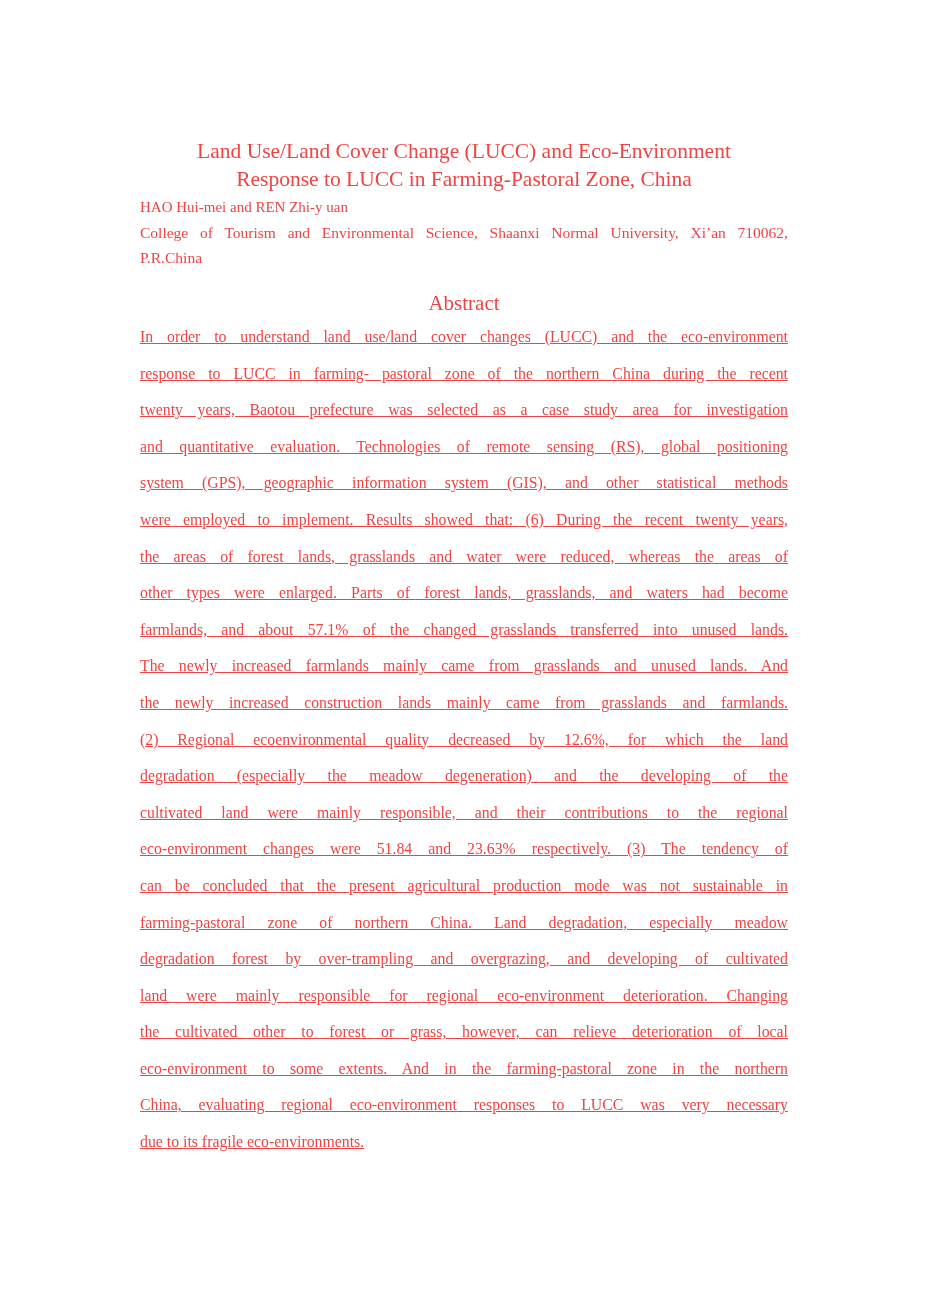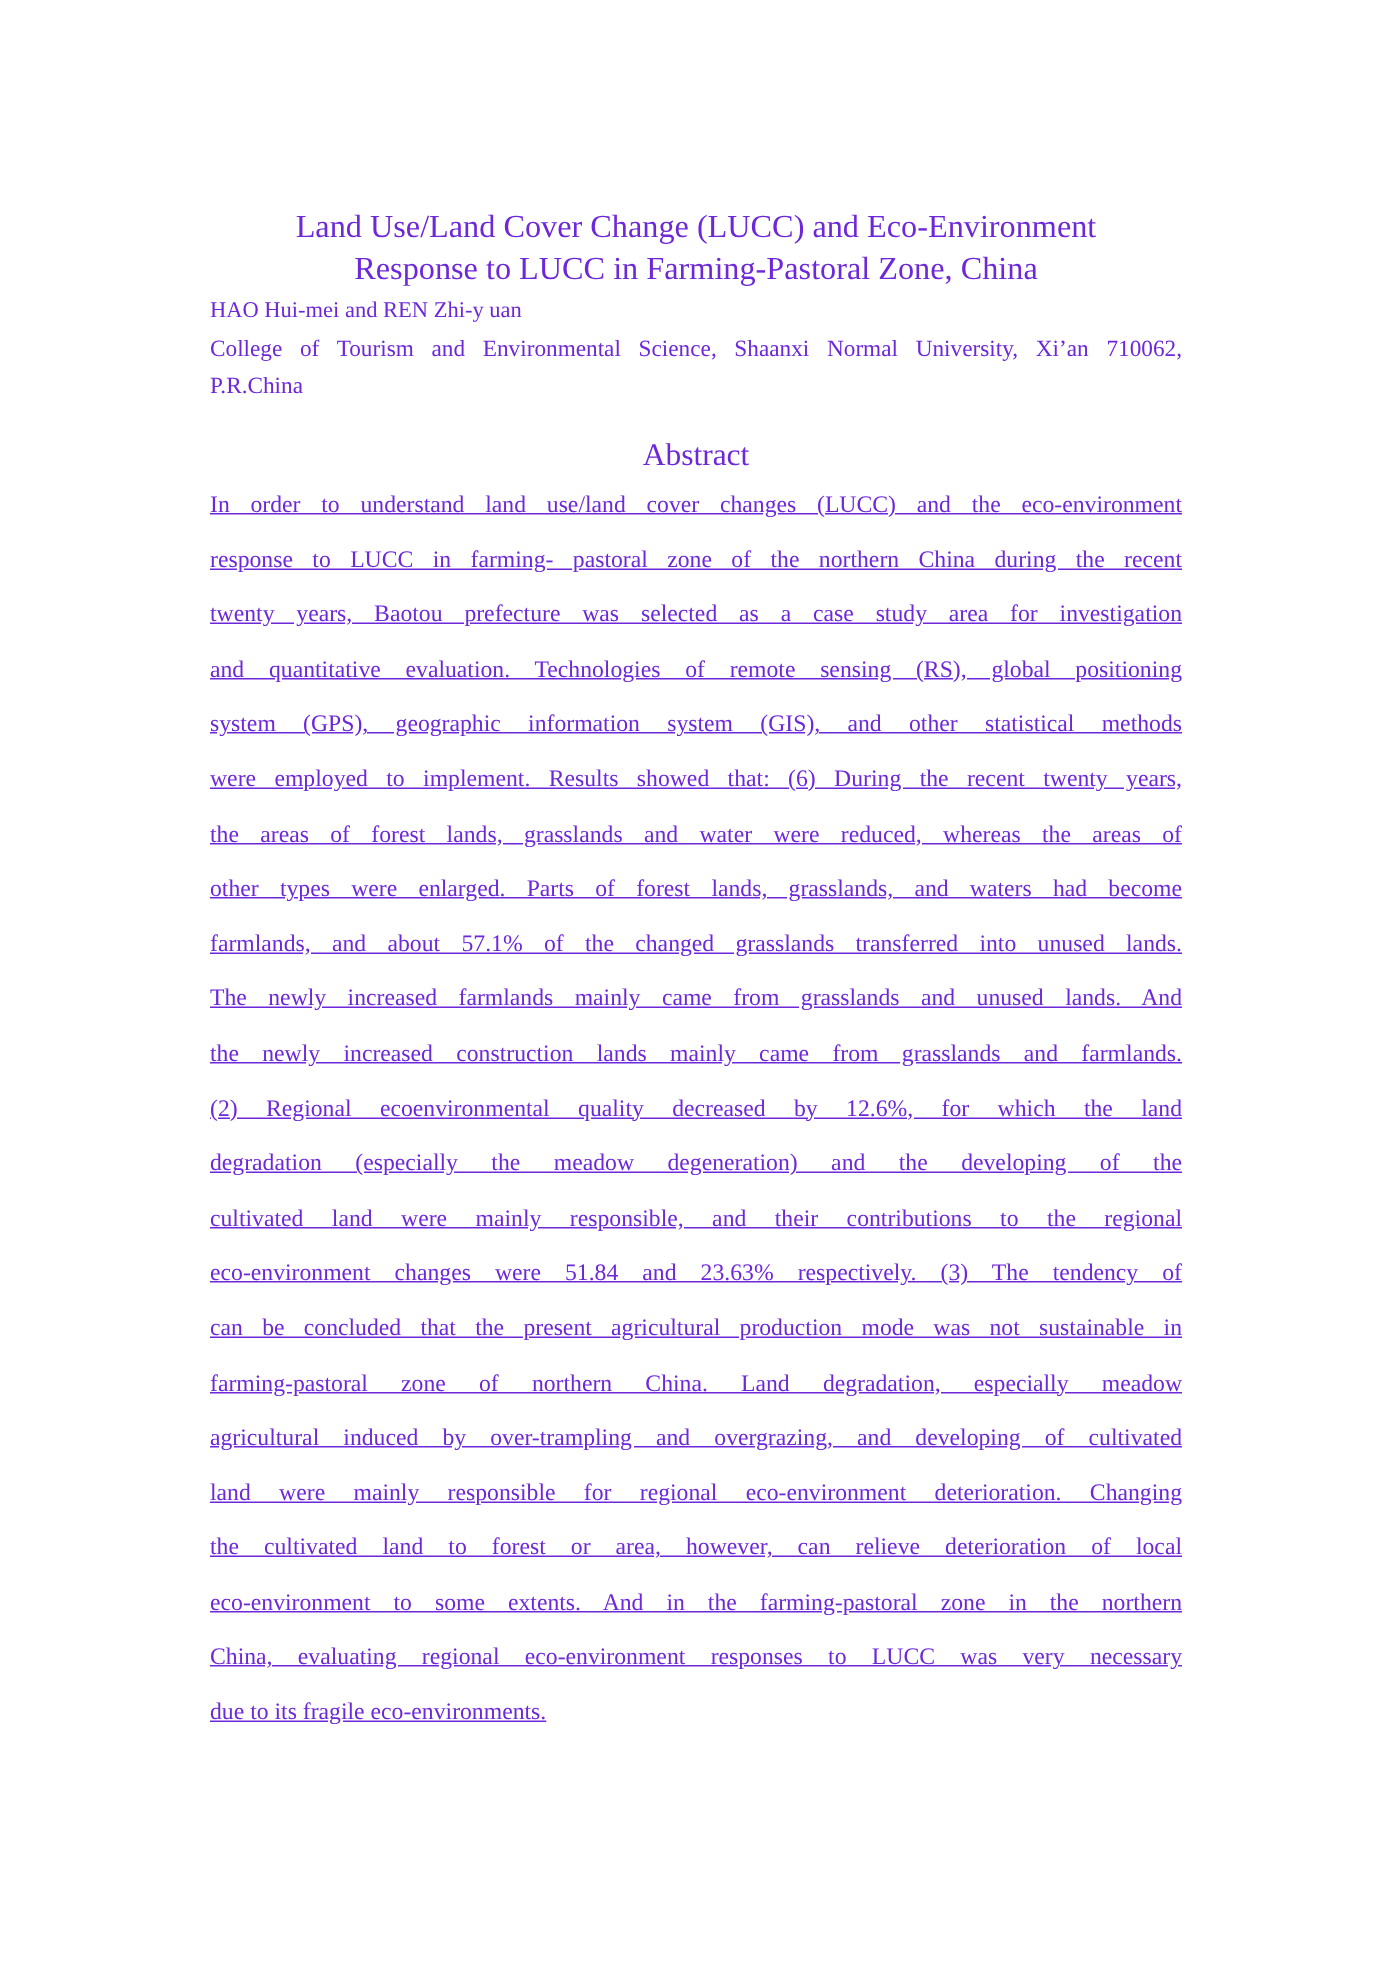--- a/index.html
+++ b/index.html
@@ -12,7 +12,7 @@
     width: 926px;
     height: 1309px;
     background: #ffffff;
-    color: #6d28d9;
+    color: #ef4444;
     font-family: "Liberation Serif", serif;
     overflow: hidden;
   }

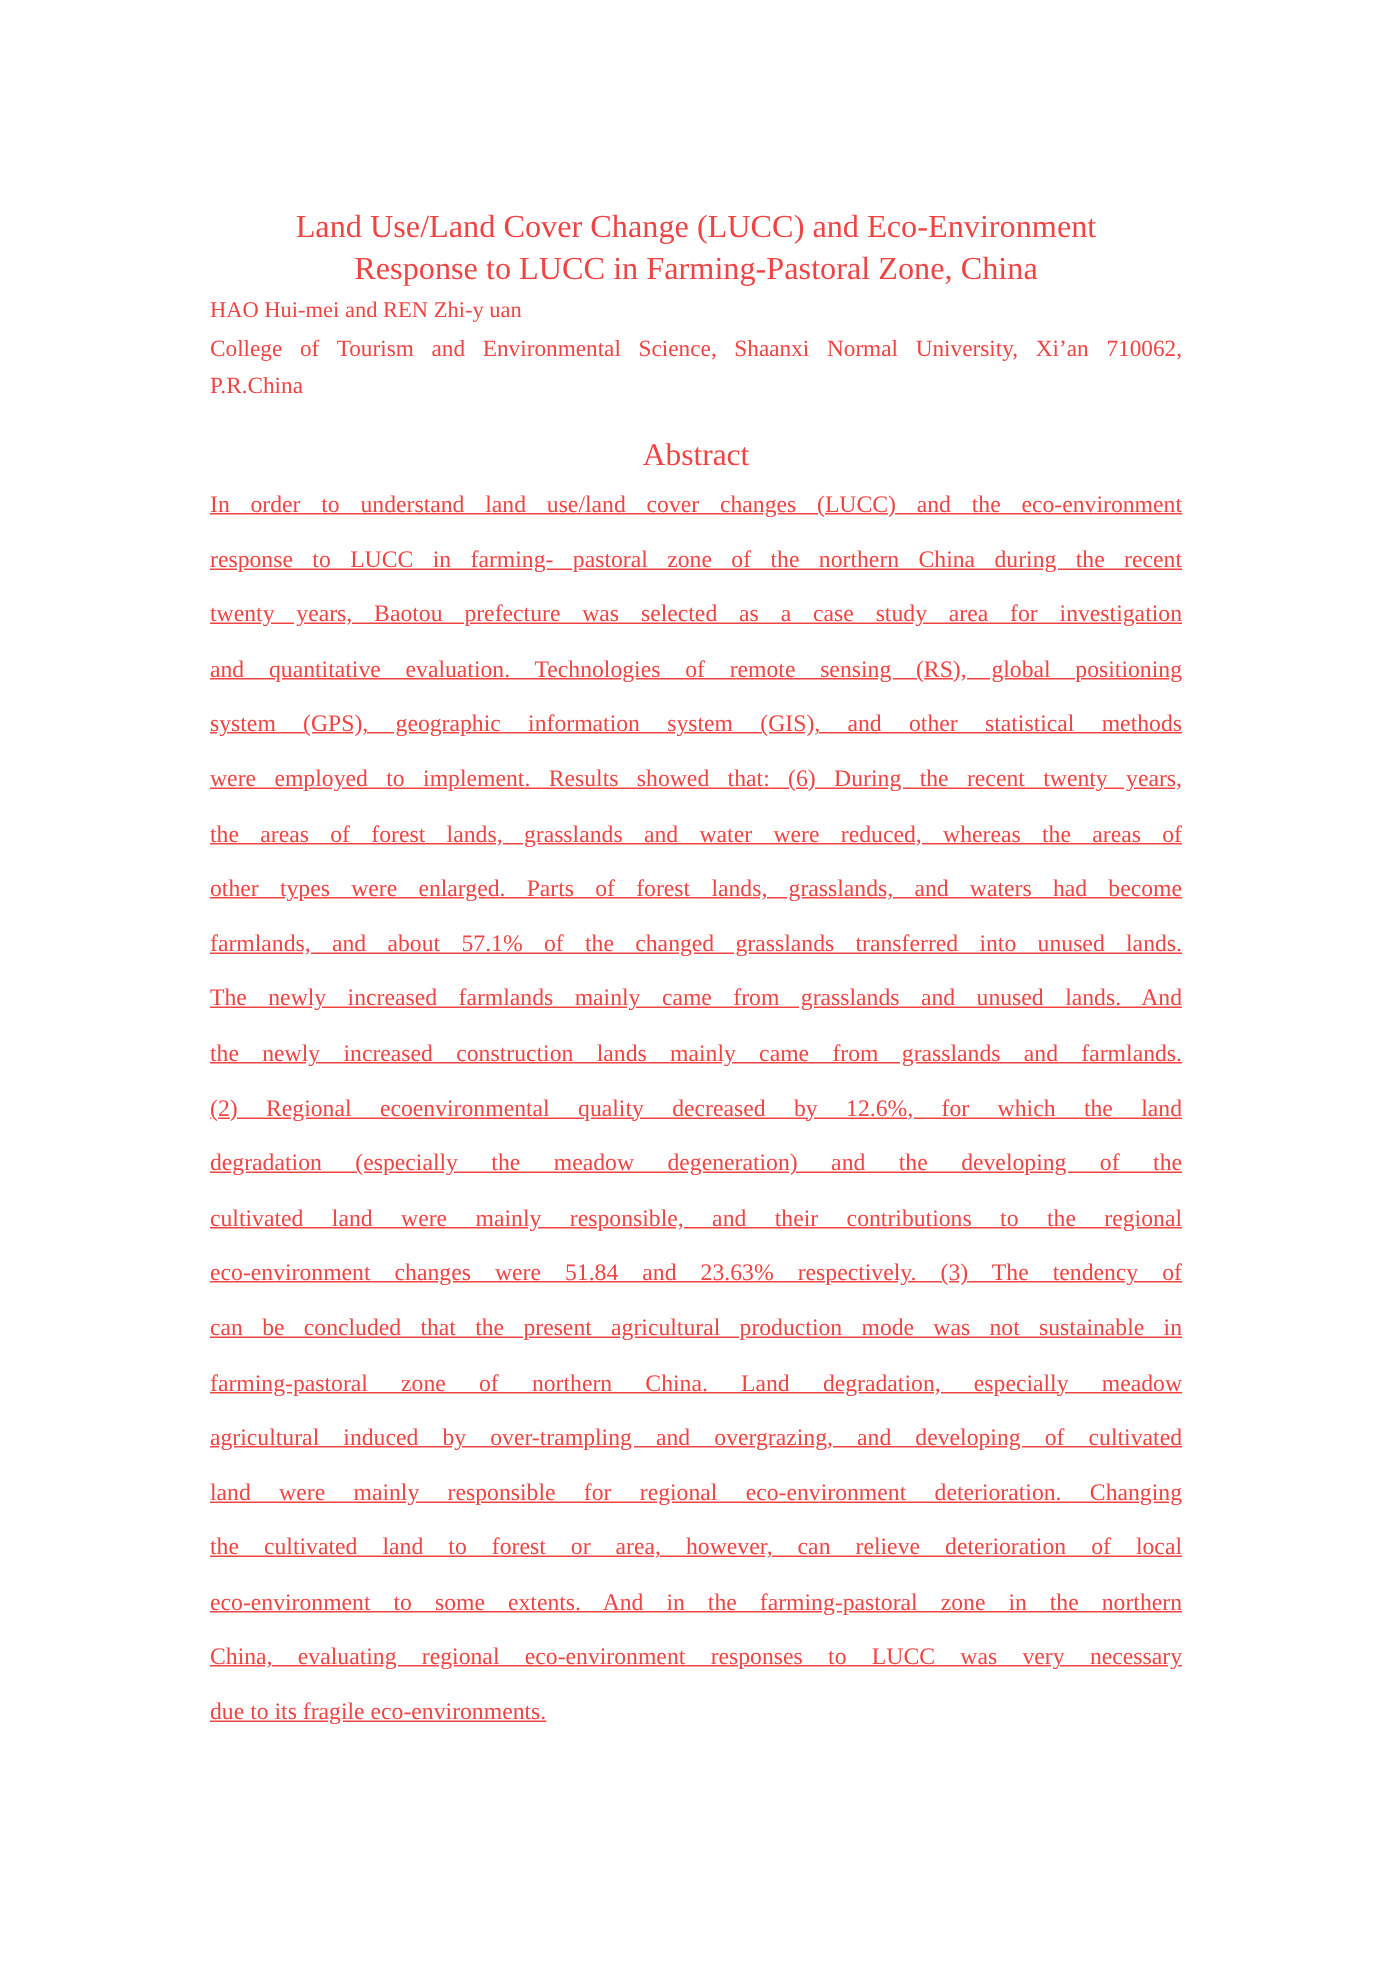--- a/index.html
+++ b/index.html
@@ -105,7 +105,7 @@
       <div class="line">eco-environment changes were 51.84 and 23.63% respectively. (3) The tendency of</div>
       <div class="line">can be concluded that the present agricultural production mode was not sustainable in</div>
       <div class="line">farming-pastoral zone of northern China. Land degradation, especially meadow</div>
-      <div class="line">agricultural induced by over-trampling and overgrazing, and developing of cultivated</div>
+      <div class="line">degradation forest by over-trampling and overgrazing, and developing of cultivated</div>
       <div class="line">land were mainly responsible for regional eco-environment deterioration. Changing</div>
       <div class="line">the cultivated land to forest or area, however, can relieve deterioration of local</div>
       <div class="line">eco-environment to some extents. And in the farming-pastoral zone in the northern</div>

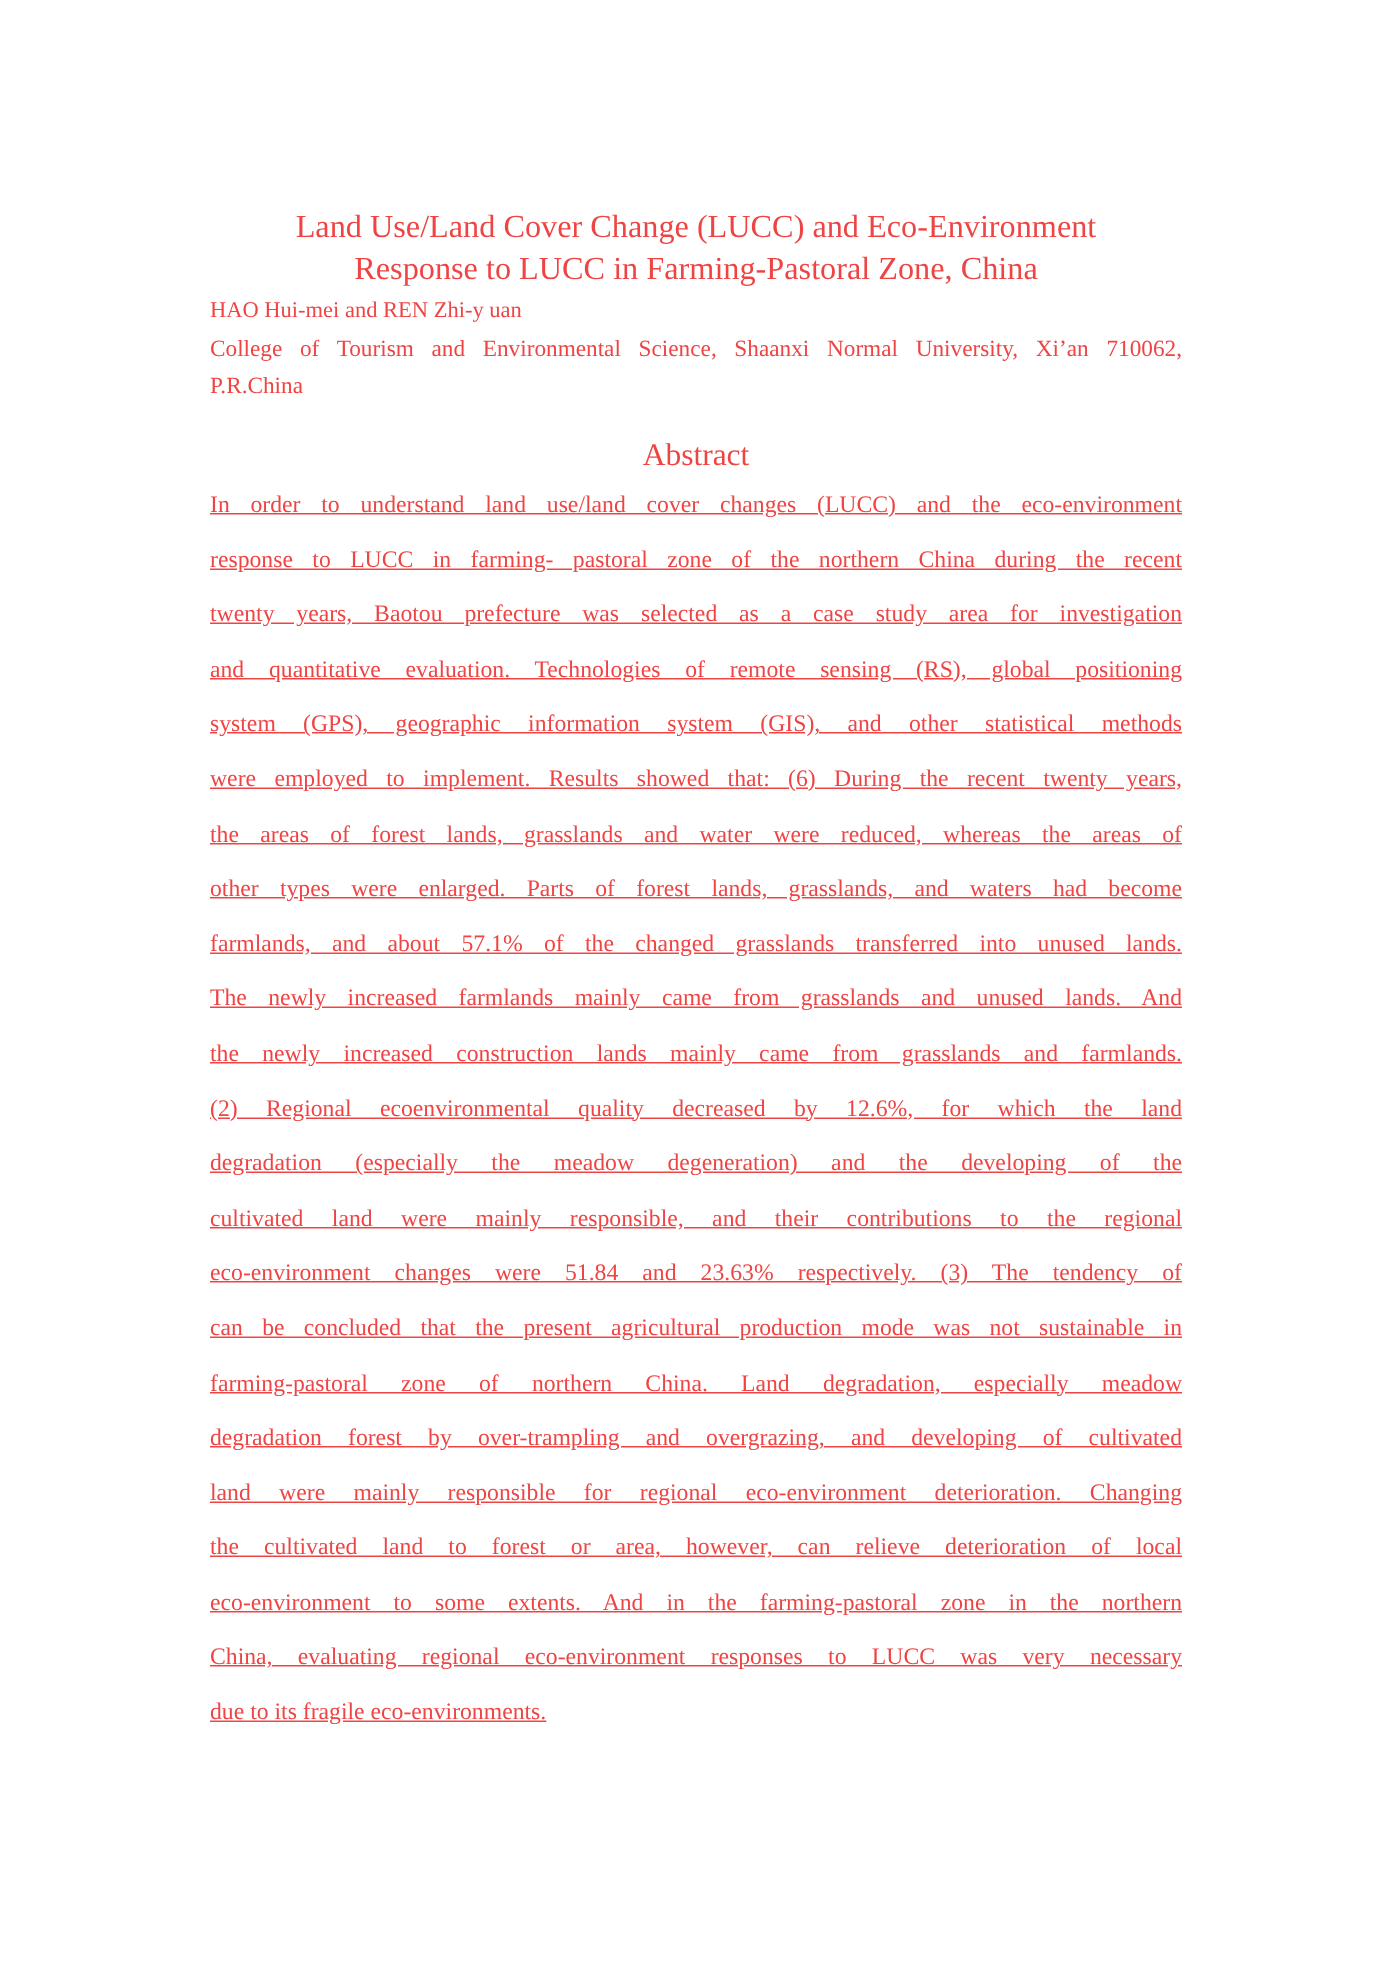--- a/index.html
+++ b/index.html
@@ -107,7 +107,7 @@
       <div class="line">farming-pastoral zone of northern China. Land degradation, especially meadow</div>
       <div class="line">degradation forest by over-trampling and overgrazing, and developing of cultivated</div>
       <div class="line">land were mainly responsible for regional eco-environment deterioration. Changing</div>
-      <div class="line">the cultivated land to forest or area, however, can relieve deterioration of local</div>
+      <div class="line">the cultivated other to forest or grass, however, can relieve deterioration of local</div>
       <div class="line">eco-environment to some extents. And in the farming-pastoral zone in the northern</div>
       <div class="line">China, evaluating regional eco-environment responses to LUCC was very necessary</div>
       <div class="line align-left">due to its fragile eco-environments.</div>

